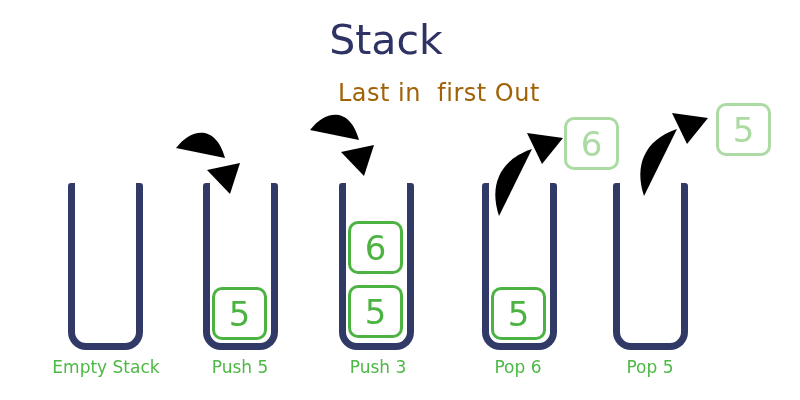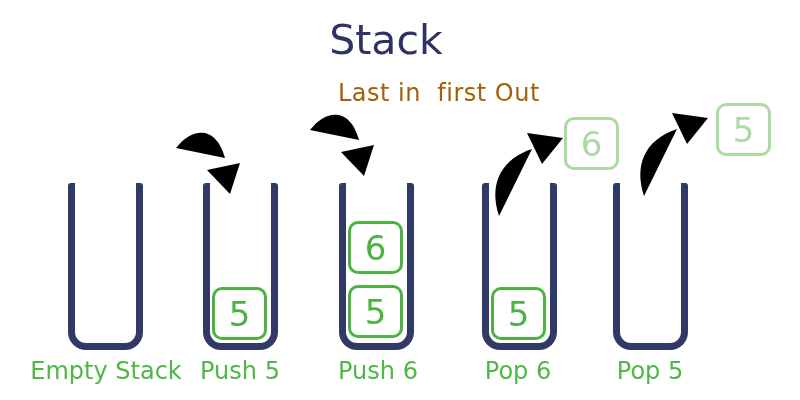--- a/index.html
+++ b/index.html
@@ -61,7 +61,7 @@
   .label{
     position:absolute;top:357px;width:160px;
     text-align:center;
-    font-size:24px;color:#4db845;
+    font-size:17px;color:#4db845;
   }
   .l1{left:26px;}  .l2{left:160px;}  .l3{left:298px;}  .l4{left:438px;}  .l5{left:570px;}
   .defs-hidden{position:absolute;width:0;height:0;overflow:hidden;}

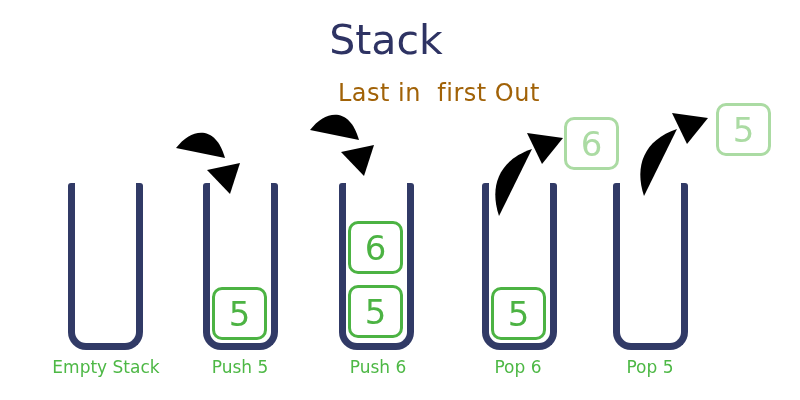--- a/index.html
+++ b/index.html
@@ -103,7 +103,7 @@
   <div class="u u3"></div>
   <div class="box b3-6">6</div>
   <div class="box b3-5">5</div>
-  <div class="label l3">Push 6</div>
+  <div class="label l3">Push 3</div>
 
   <svg class="arrow a4">
       <use href="#pop-arrow"></use>

